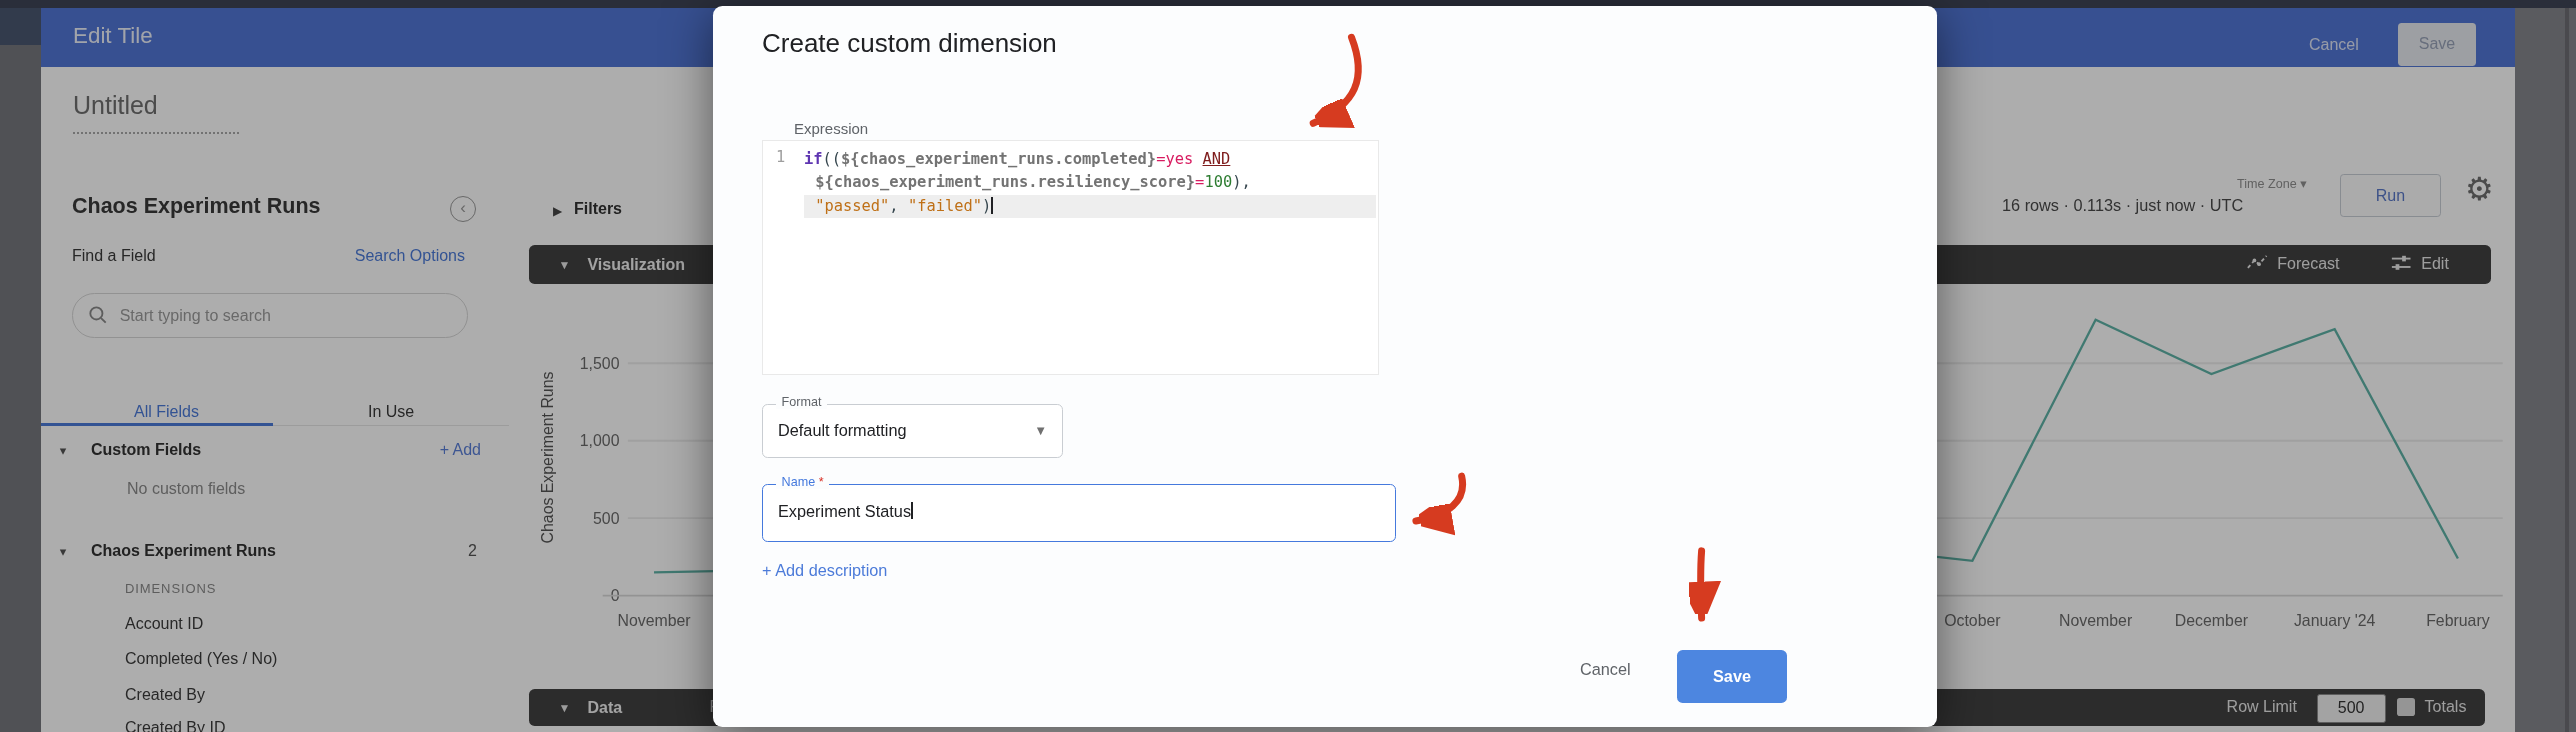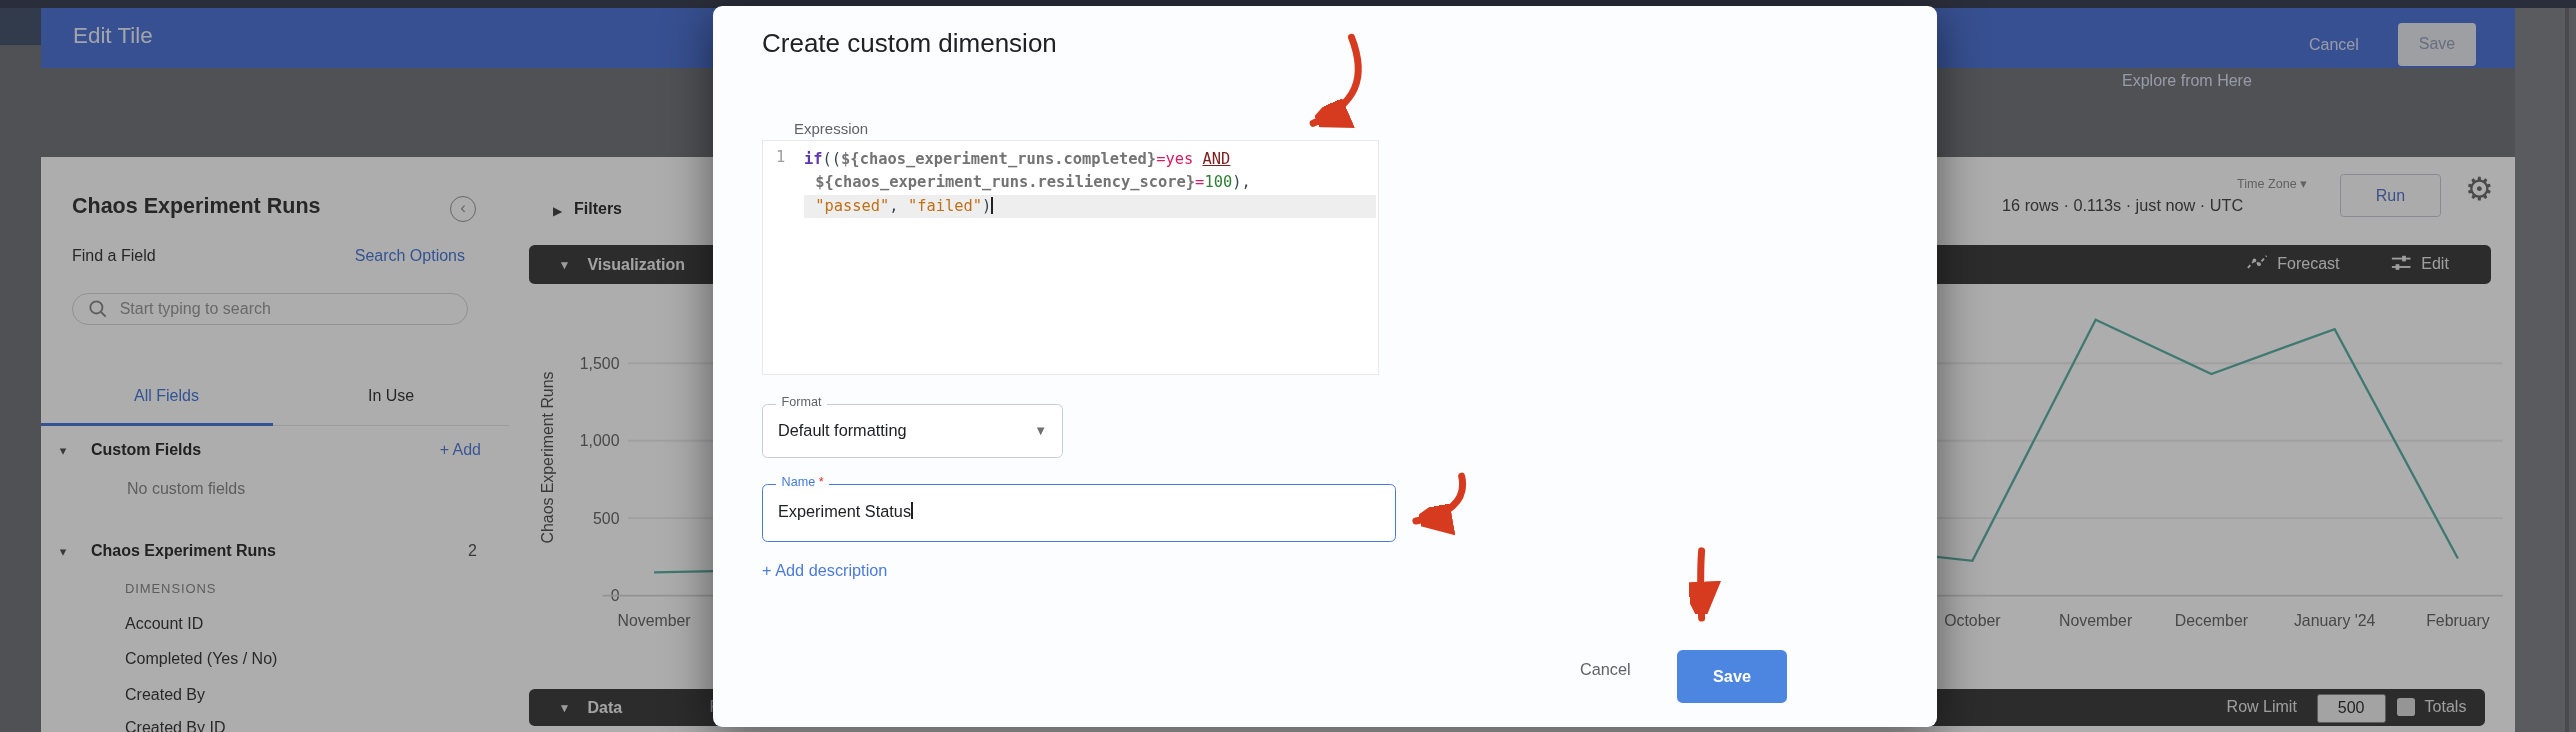--- a/index.html
+++ b/index.html
@@ -148,6 +148,10 @@
     <div id="topbar-save">Save</div>
   </div>
 
+  <div class="abs" id="untitled-band">
+    <div id="tile-title">Untitled</div>
+    <div id="tile-title-underline"></div>
+  </div>
 
   <div class="abs" id="sidebar">
     <div id="sidebar-title">Chaos Experiment Runs</div>

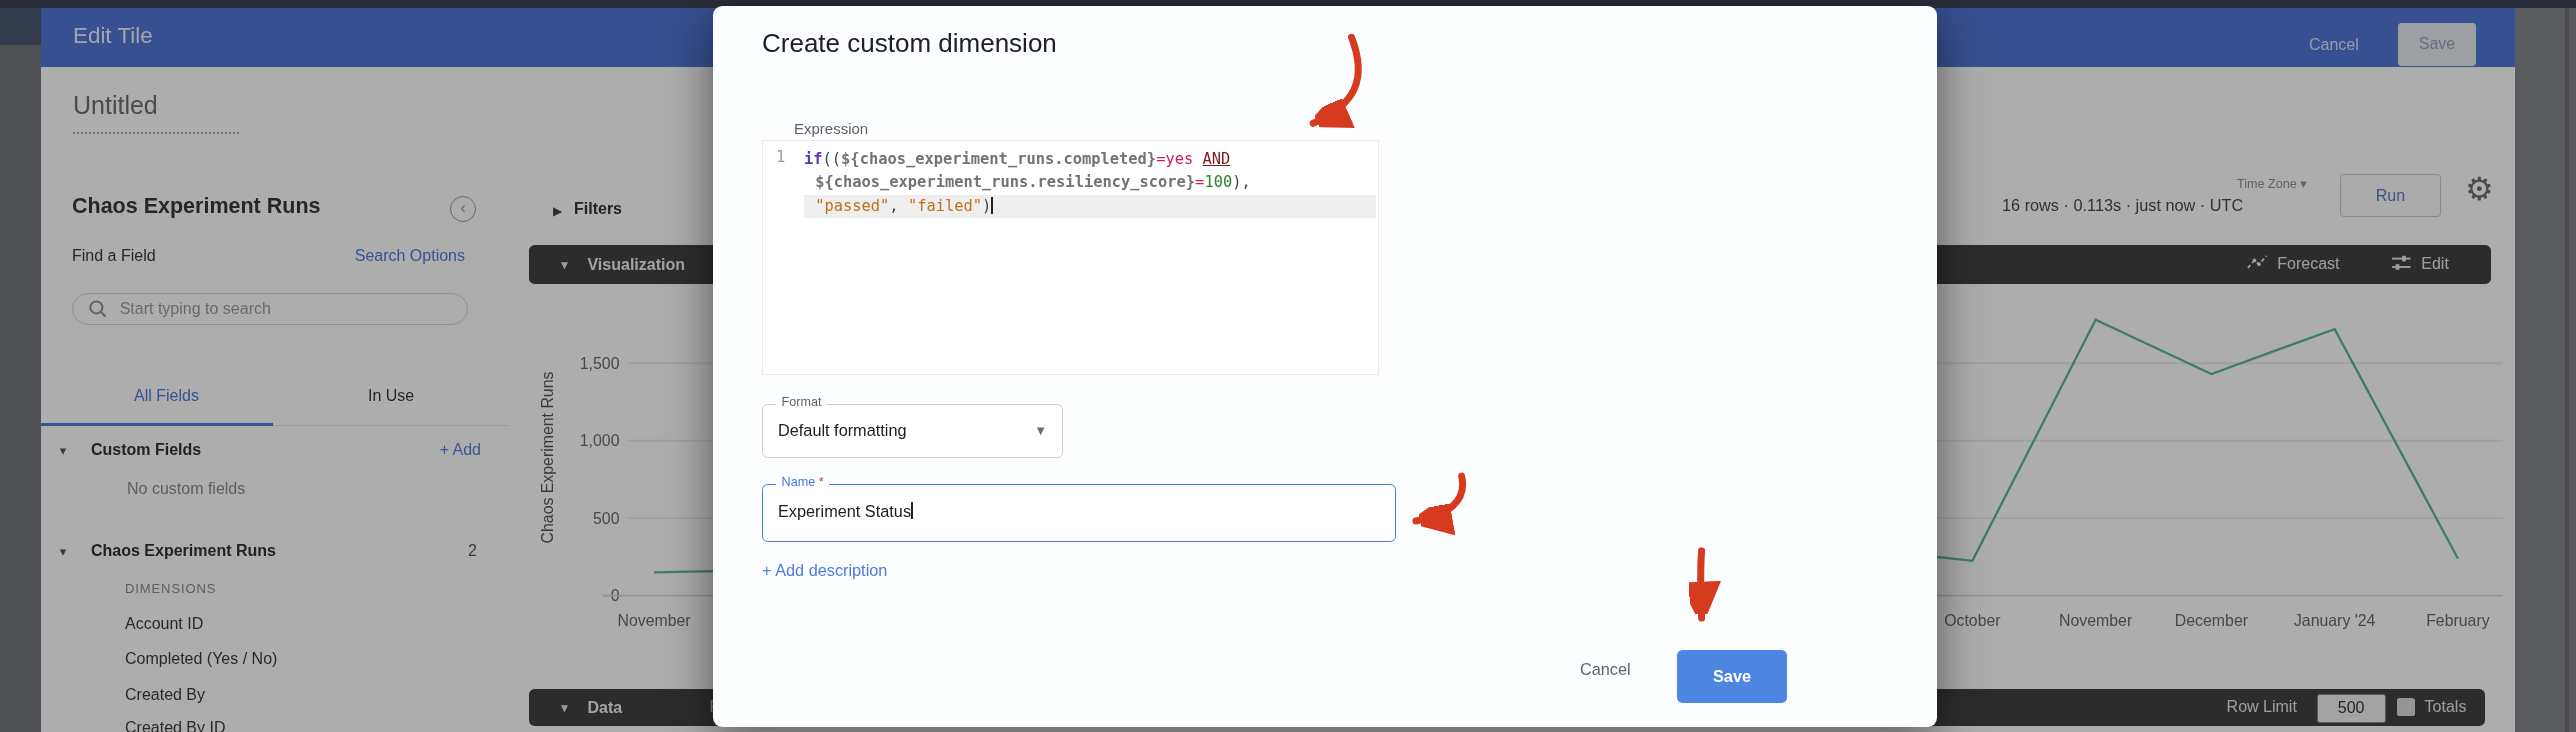--- a/index.html
+++ b/index.html
@@ -38,7 +38,7 @@
     color:#9a9a9a;font-size:17px;line-height:22.4px;text-align:center;}
   #find-a-field{position:absolute;left:31px;top:90px;font-size:16px;color:#3a3a3a;}
   #search-options{position:absolute;right:44px;top:90px;font-size:16px;color:#4c7bd9;}
-  #search-box{position:absolute;left:31px;top:136px;width:396px;height:32px;border:0.9px solid #d7d7d7;border-radius:22.4px;
+  #search-box{position:absolute;left:31px;top:136px;width:396px;height:45px;border:0.9px solid #d7d7d7;border-radius:22.4px;
     display:flex;align-items:center;padding:0 15px;box-sizing:border-box;background:#fff;}
   #search-placeholder{color:#9b9b9b;font-size:16px;margin-left:11.2px;}
   .tab{position:absolute;top:230px;font-size:16px;}

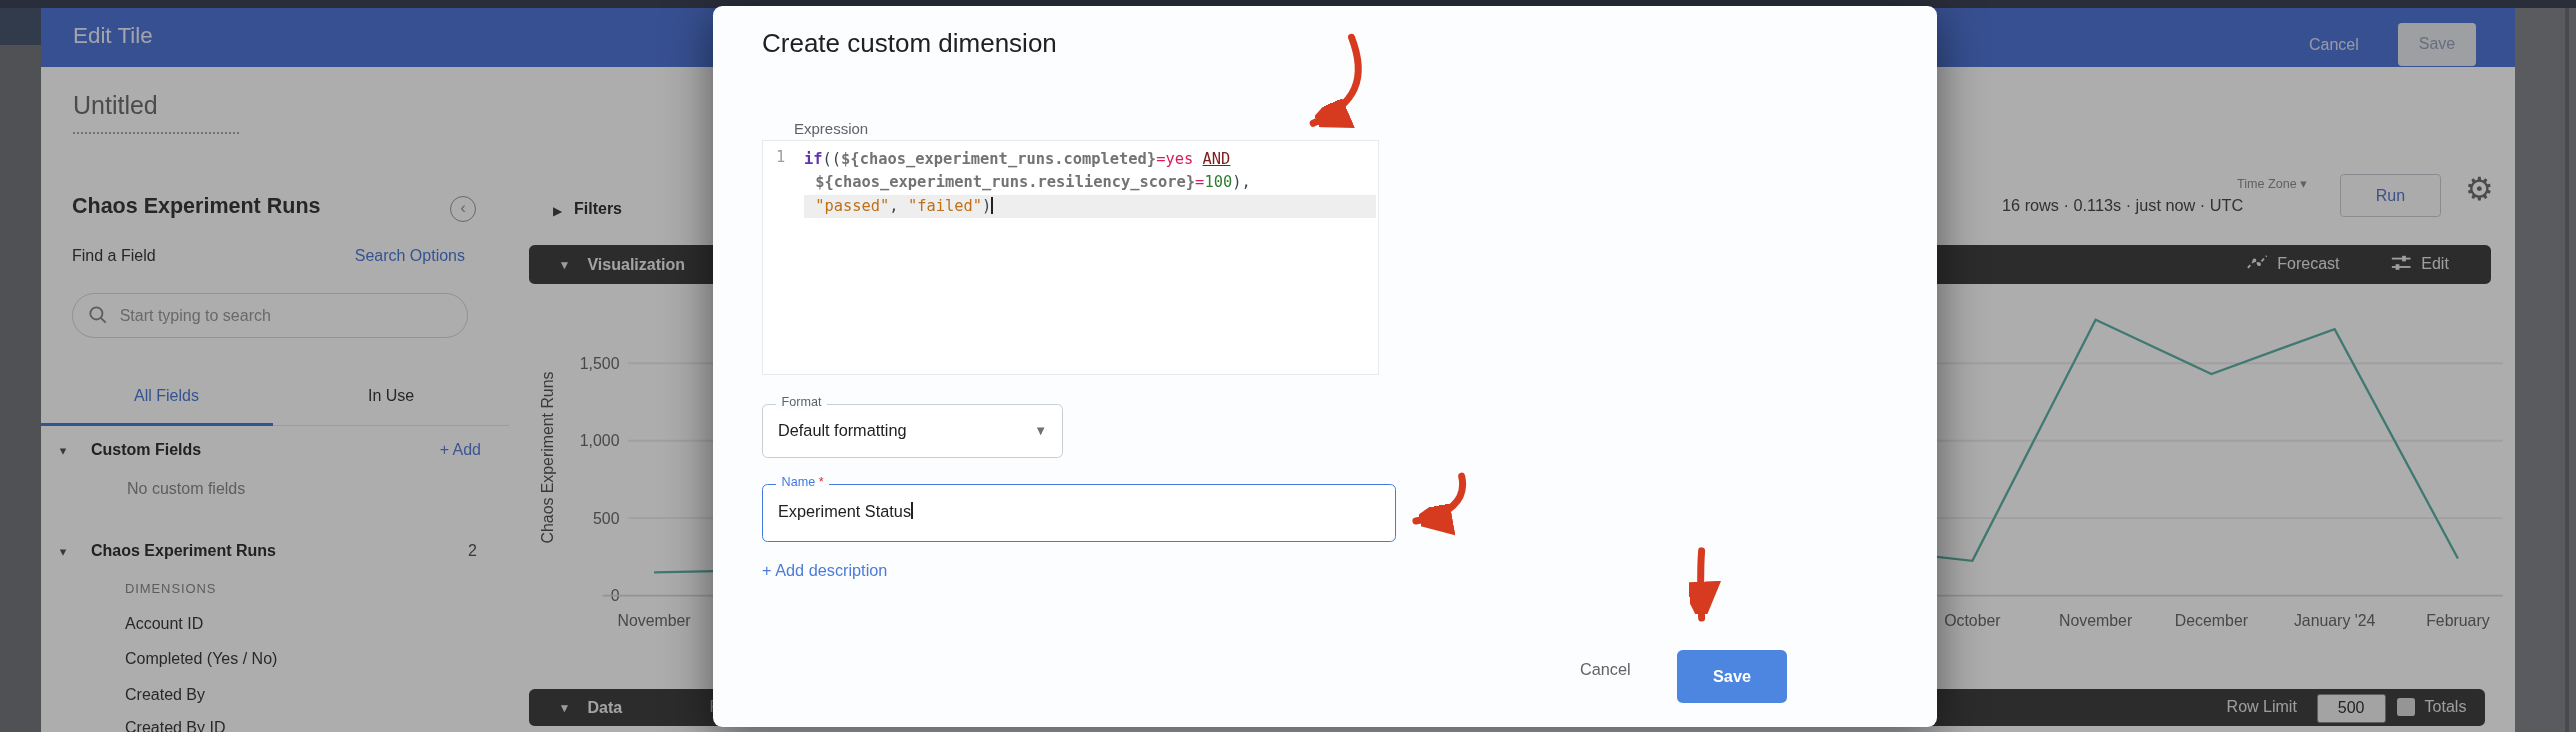--- a/index.html
+++ b/index.html
@@ -41,7 +41,7 @@
   #search-box{position:absolute;left:31px;top:136px;width:396px;height:45px;border:0.9px solid #d7d7d7;border-radius:22.4px;
     display:flex;align-items:center;padding:0 15px;box-sizing:border-box;background:#fff;}
   #search-placeholder{color:#9b9b9b;font-size:16px;margin-left:11.2px;}
-  .tab{position:absolute;top:230px;font-size:16px;}
+  .tab{position:absolute;top:246px;font-size:16px;}
   #tab-all-fields{left:93px;color:#4c7bd9;}
   #tab-in-use{left:327px;color:#3a3a3a;}
   #tabs-divider{position:absolute;left:0;top:268px;width:468px;border-top:0.9px solid #e6e6e6;}

